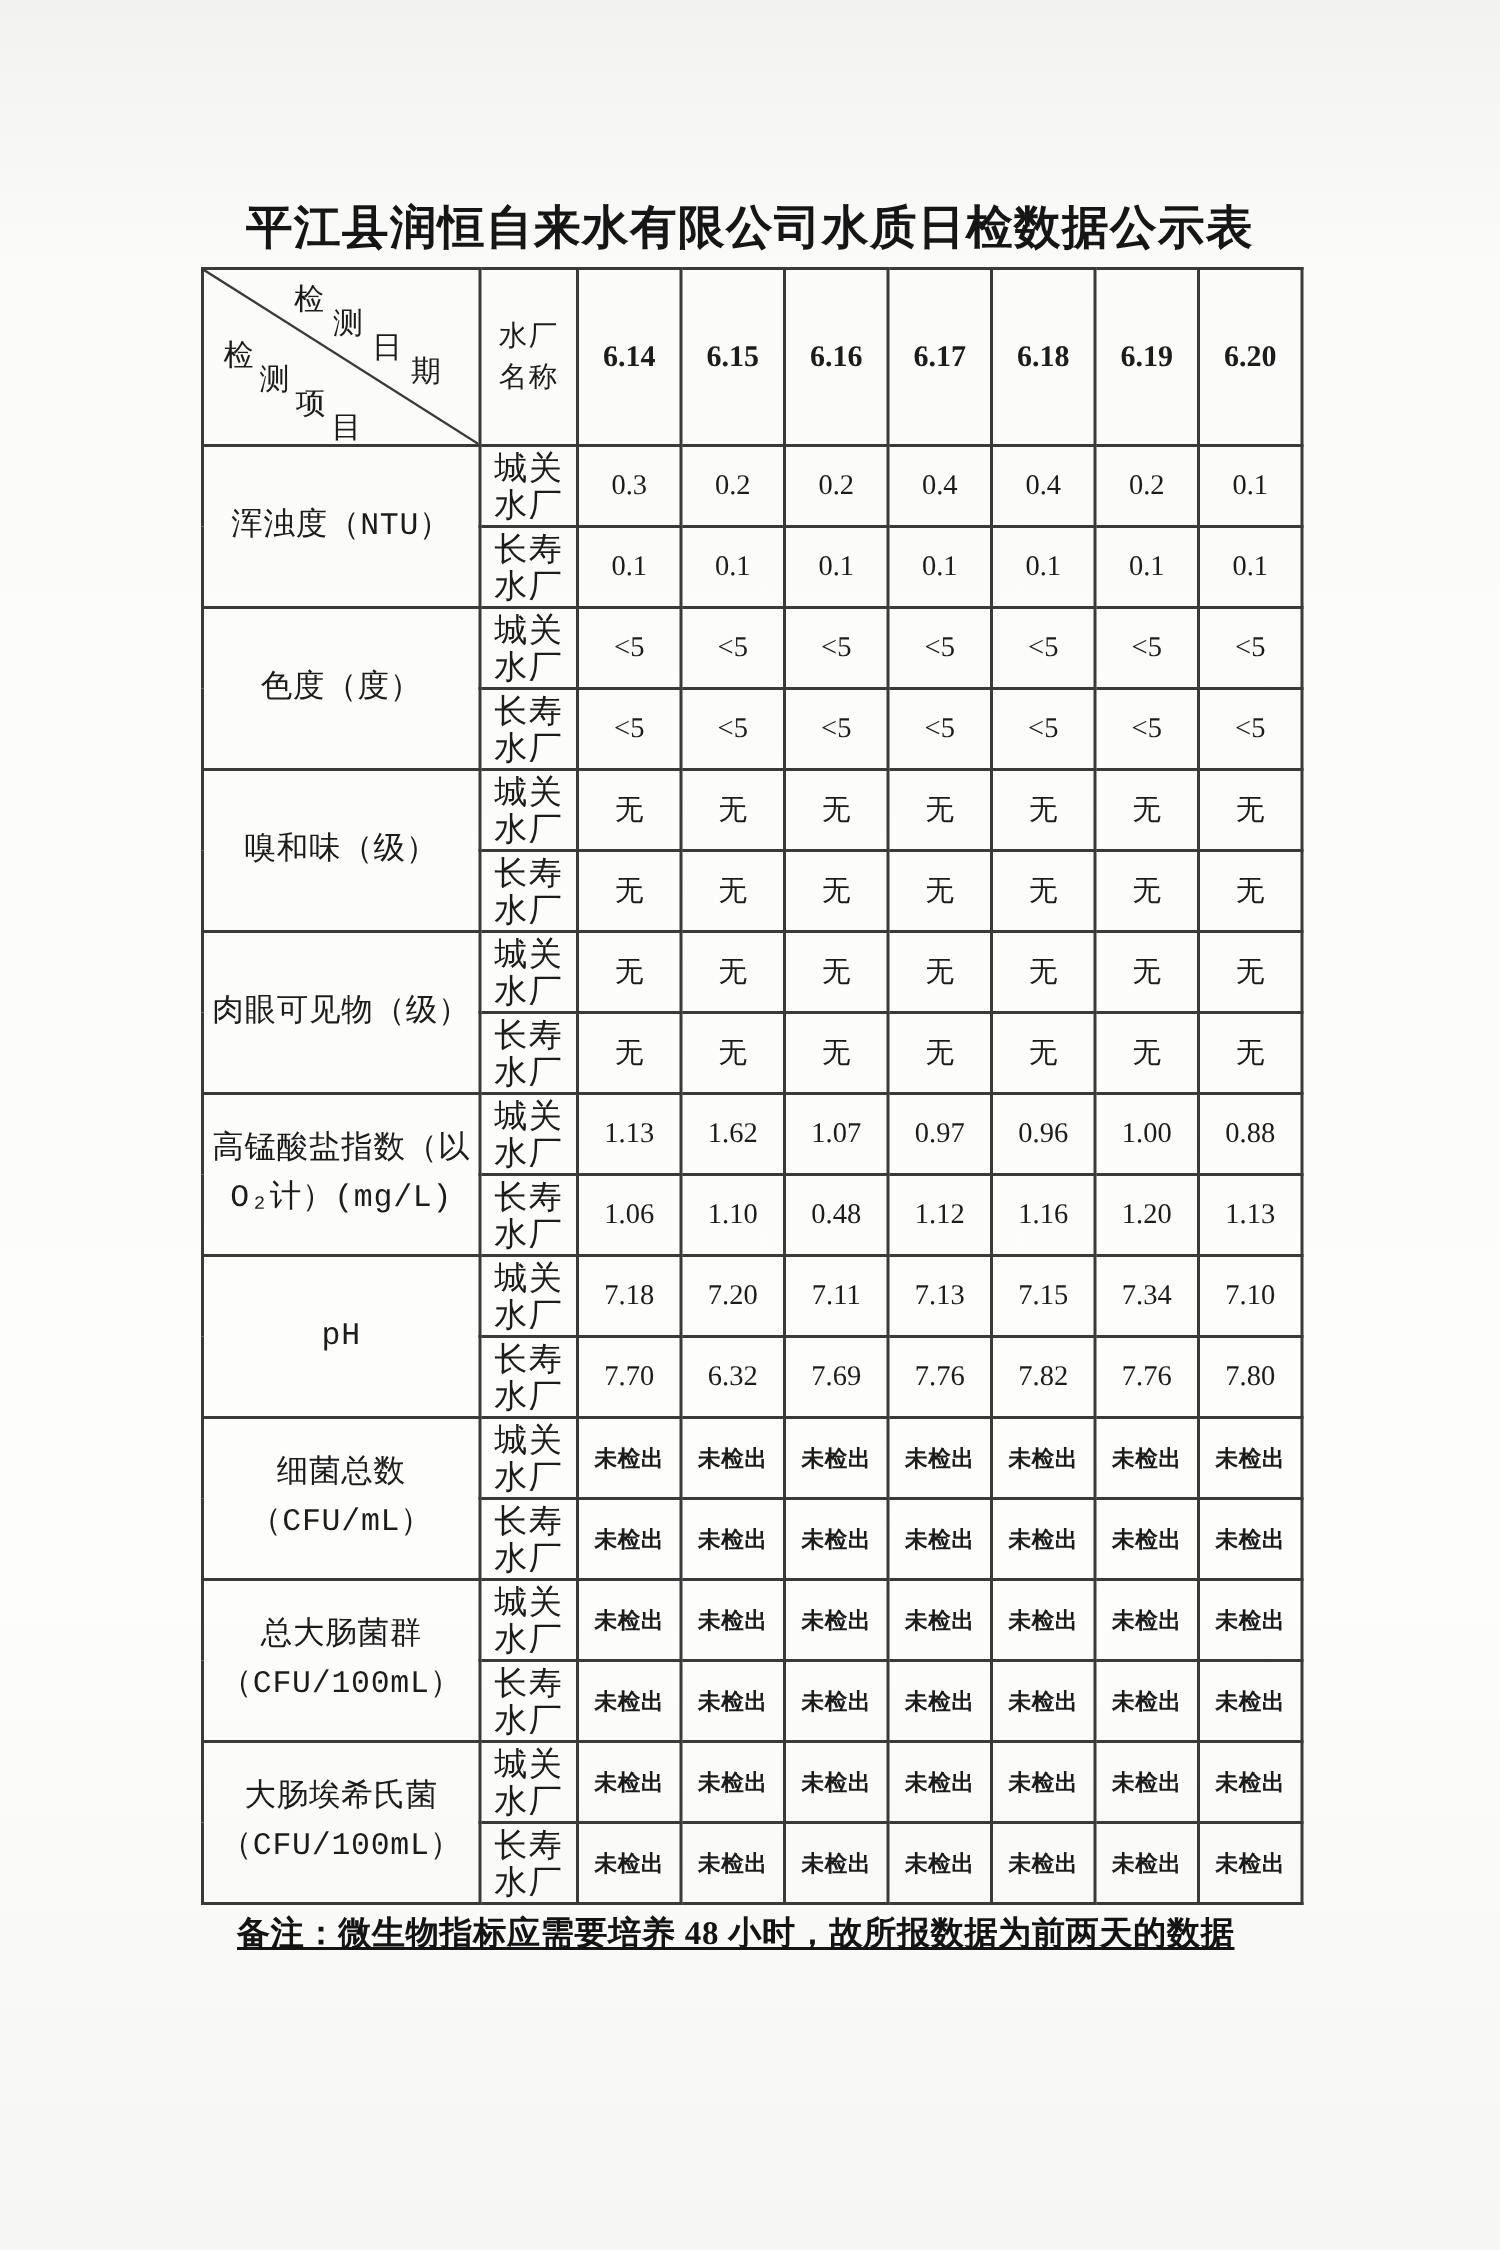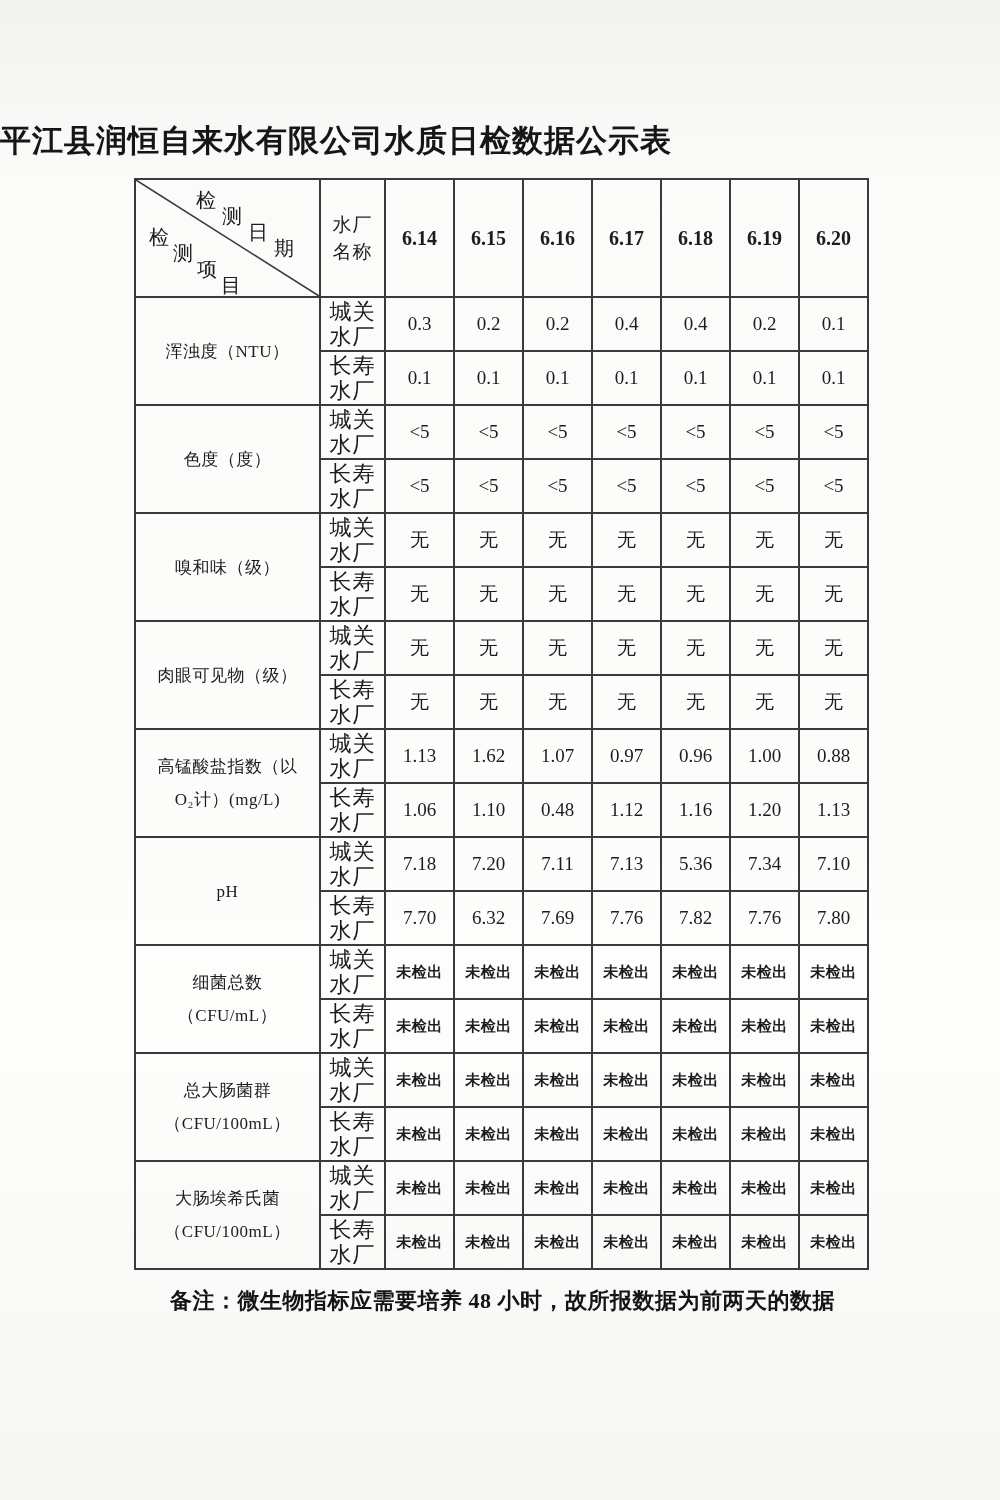--- a/index.html
+++ b/index.html
@@ -16,11 +16,11 @@
 
   .title {
     position: absolute;
-    top: 120px;
+    top: 131px;
     left: 0;
     width: 1000px;
     margin: 0;
-    text-align: left;
+    text-align: center;
     font-size: 31px;
     font-weight: bold;
     letter-spacing: 1px;

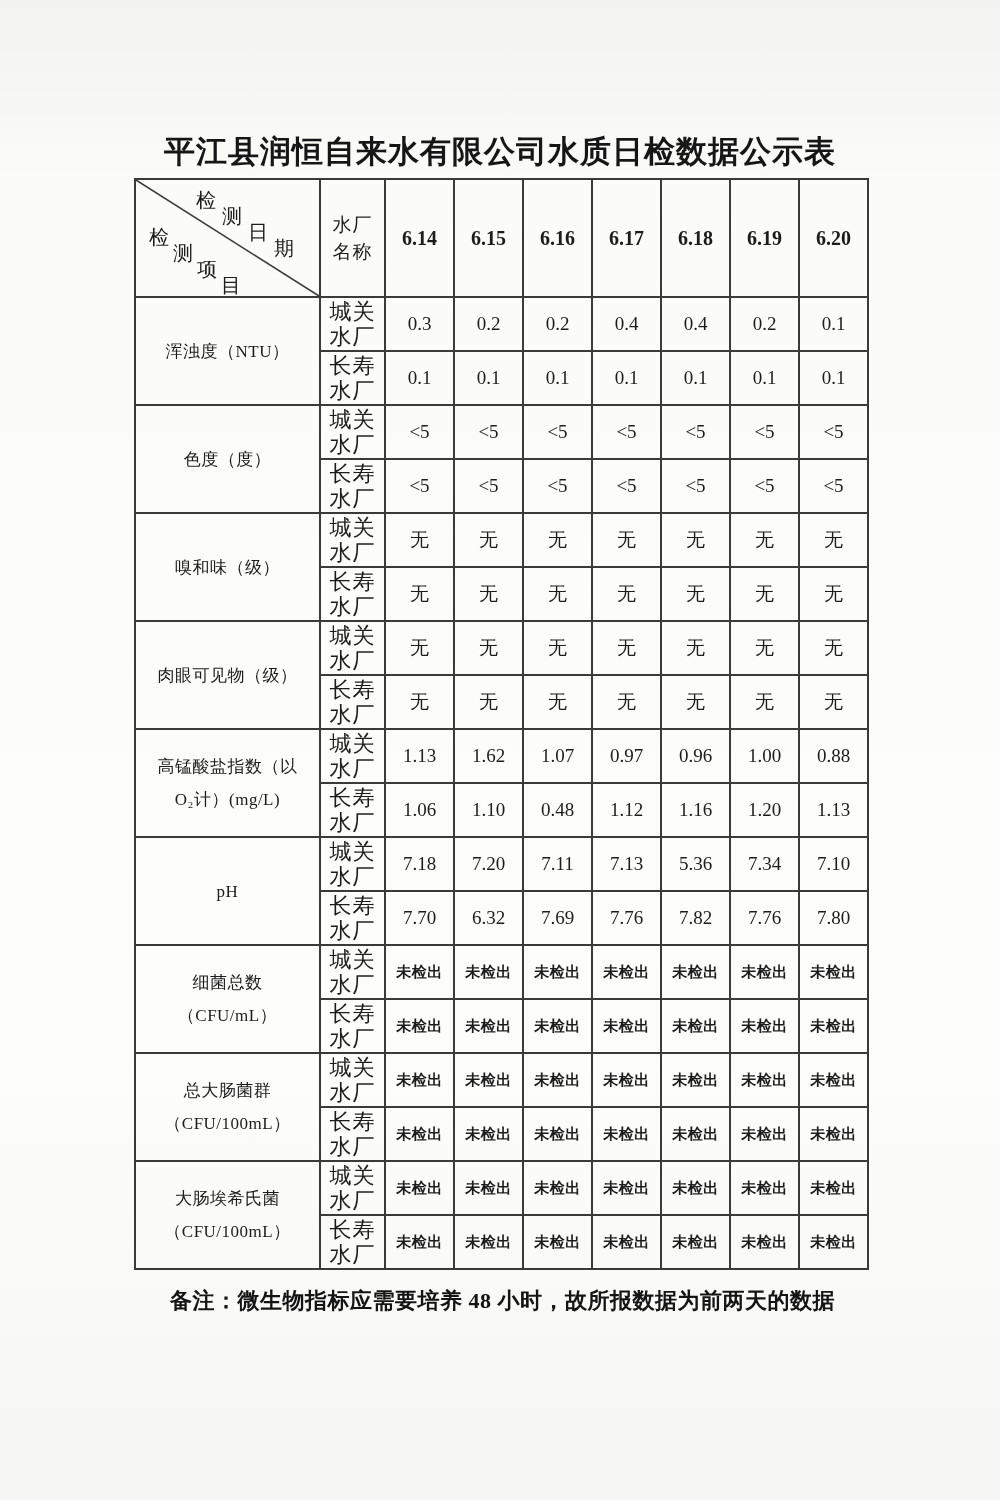--- a/index.html
+++ b/index.html
@@ -58,7 +58,7 @@
 
   td.plant-header-cell { font-size: 19px; line-height: 27px; letter-spacing: 1px; }
   td.date-cell   { font-size: 20px; font-weight: bold; }
-  td.item-cell   { font-size: 17px; letter-spacing: 0.5px; line-height: 33px; }
+  td.item-cell   { font-size: 21px; letter-spacing: 0.5px; line-height: 33px; font-family: Liberation Mono, monospace; }
   td.plant-cell  { font-size: 22px; line-height: 25px; letter-spacing: 1px; }
   td.value-cell  { font-size: 19px; }
   td.value-cell.text-val { font-size: 15px; font-weight: 600; letter-spacing: 0.5px; margin-left: 11px; }

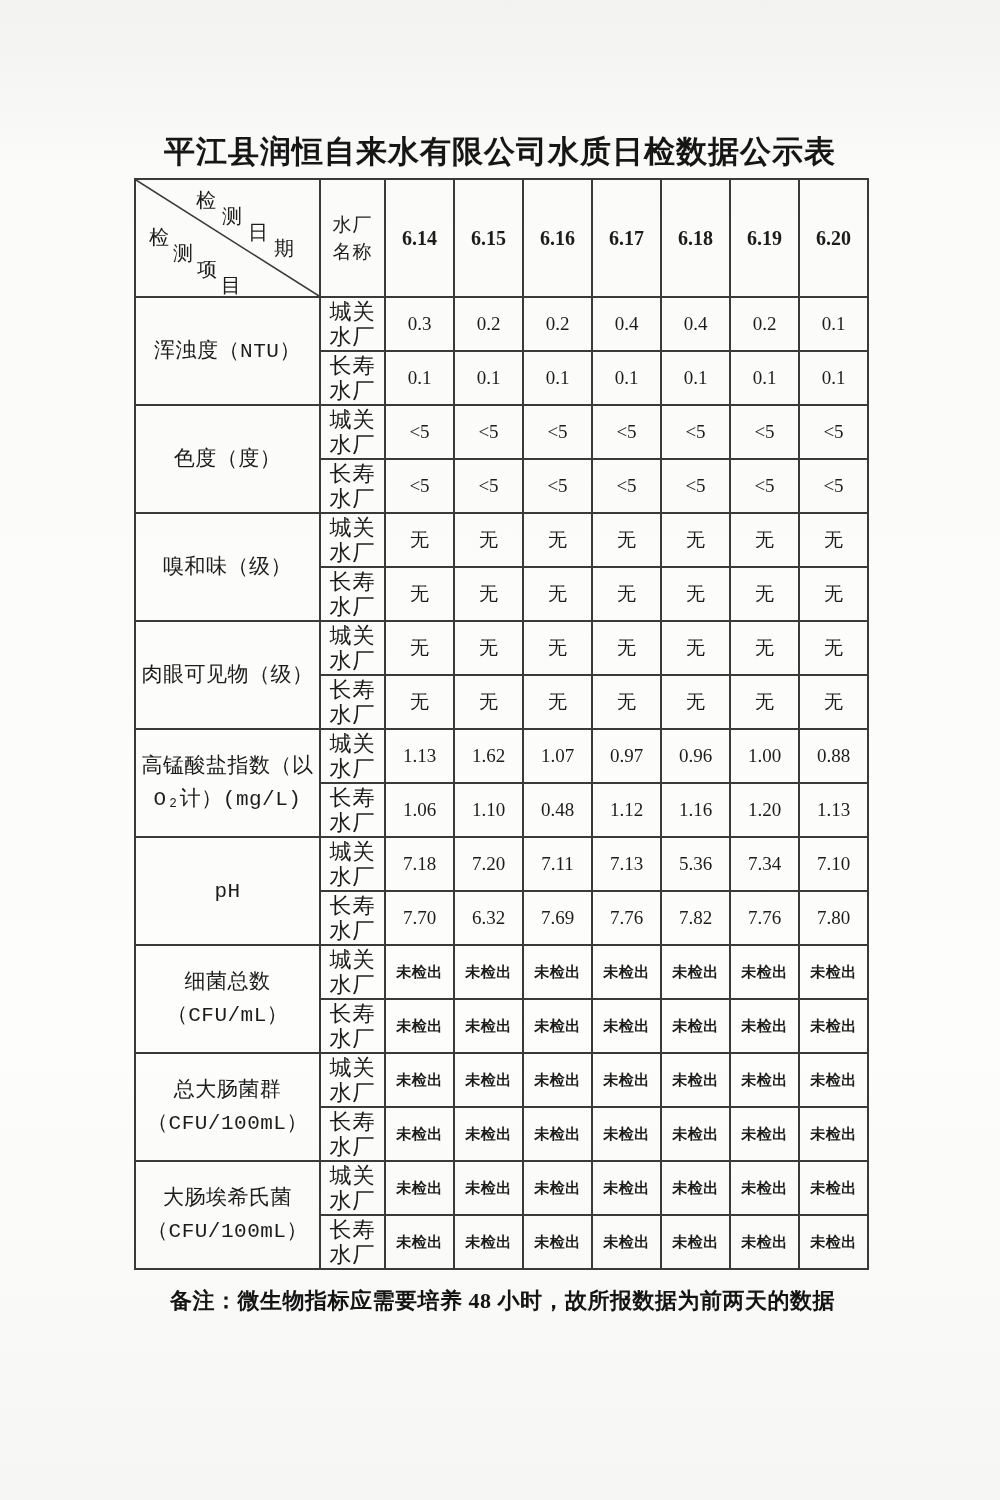--- a/index.html
+++ b/index.html
@@ -277,7 +277,7 @@
           <td class="value-cell">7.20</td>
           <td class="value-cell">7.11</td>
           <td class="value-cell">7.13</td>
-          <td class="value-cell">5.36</td>
+          <td class="value-cell">7.15</td>
           <td class="value-cell">7.34</td>
           <td class="value-cell">7.10</td>
         </tr>

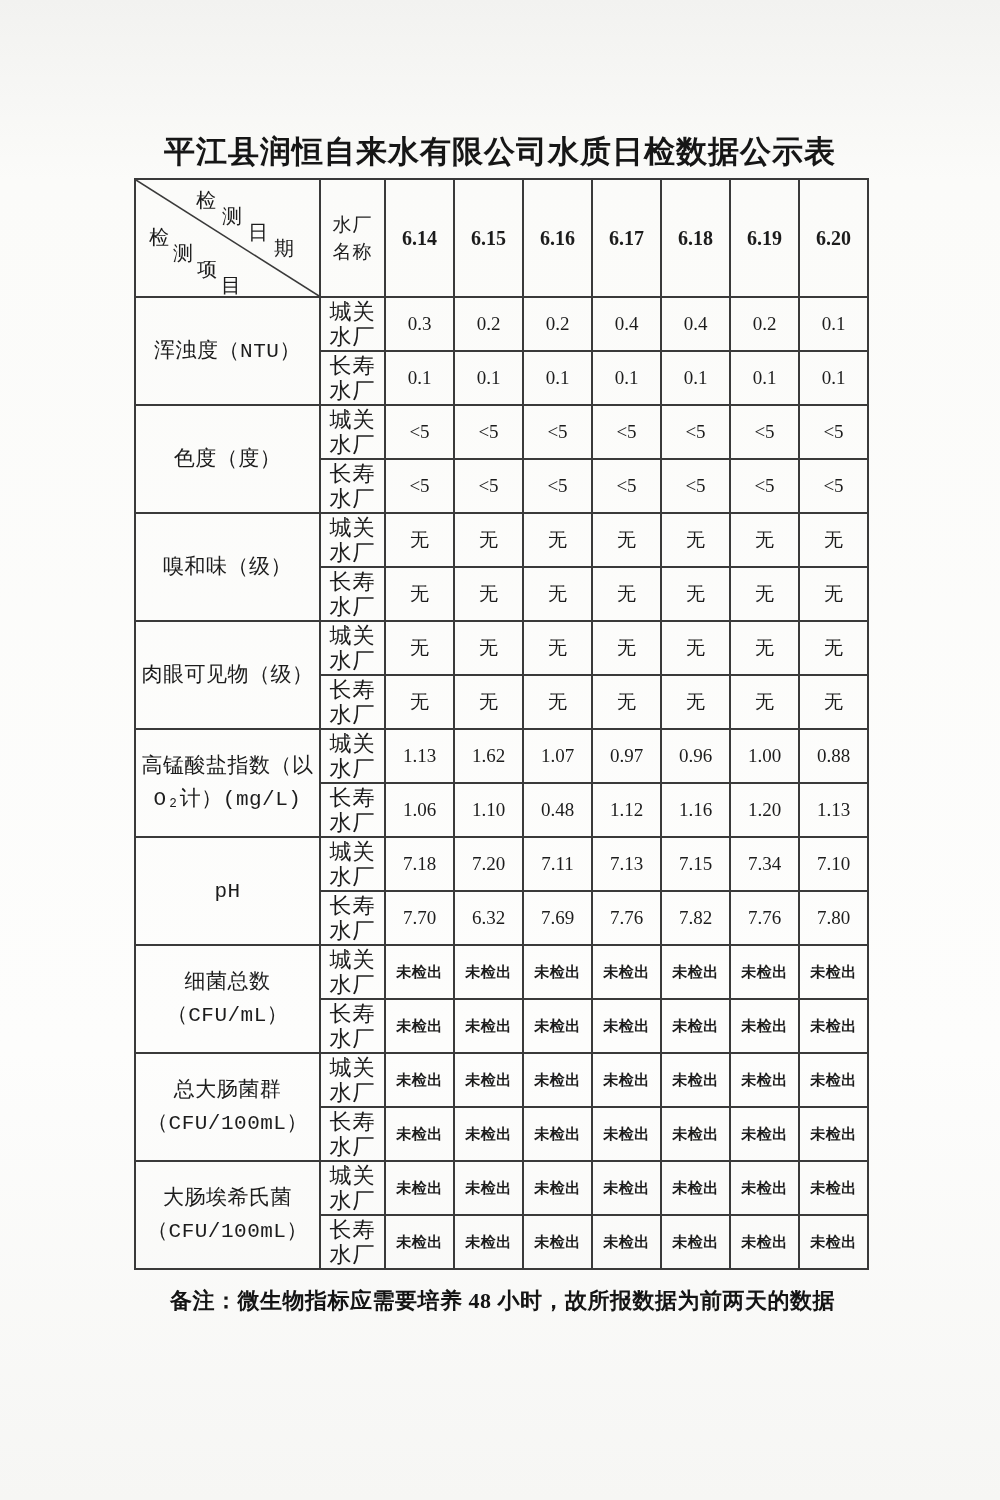--- a/index.html
+++ b/index.html
@@ -67,11 +67,12 @@
     position: absolute;
     left: 158px;
     top: 1274px;
-    margin: 12px;
+    margin: 0;
     font-size: 22px;
     font-weight: bold;
     letter-spacing: 0.5px;
     color: #141414;
+    text-decoration: underline;
   }
 </style>
 </head>

